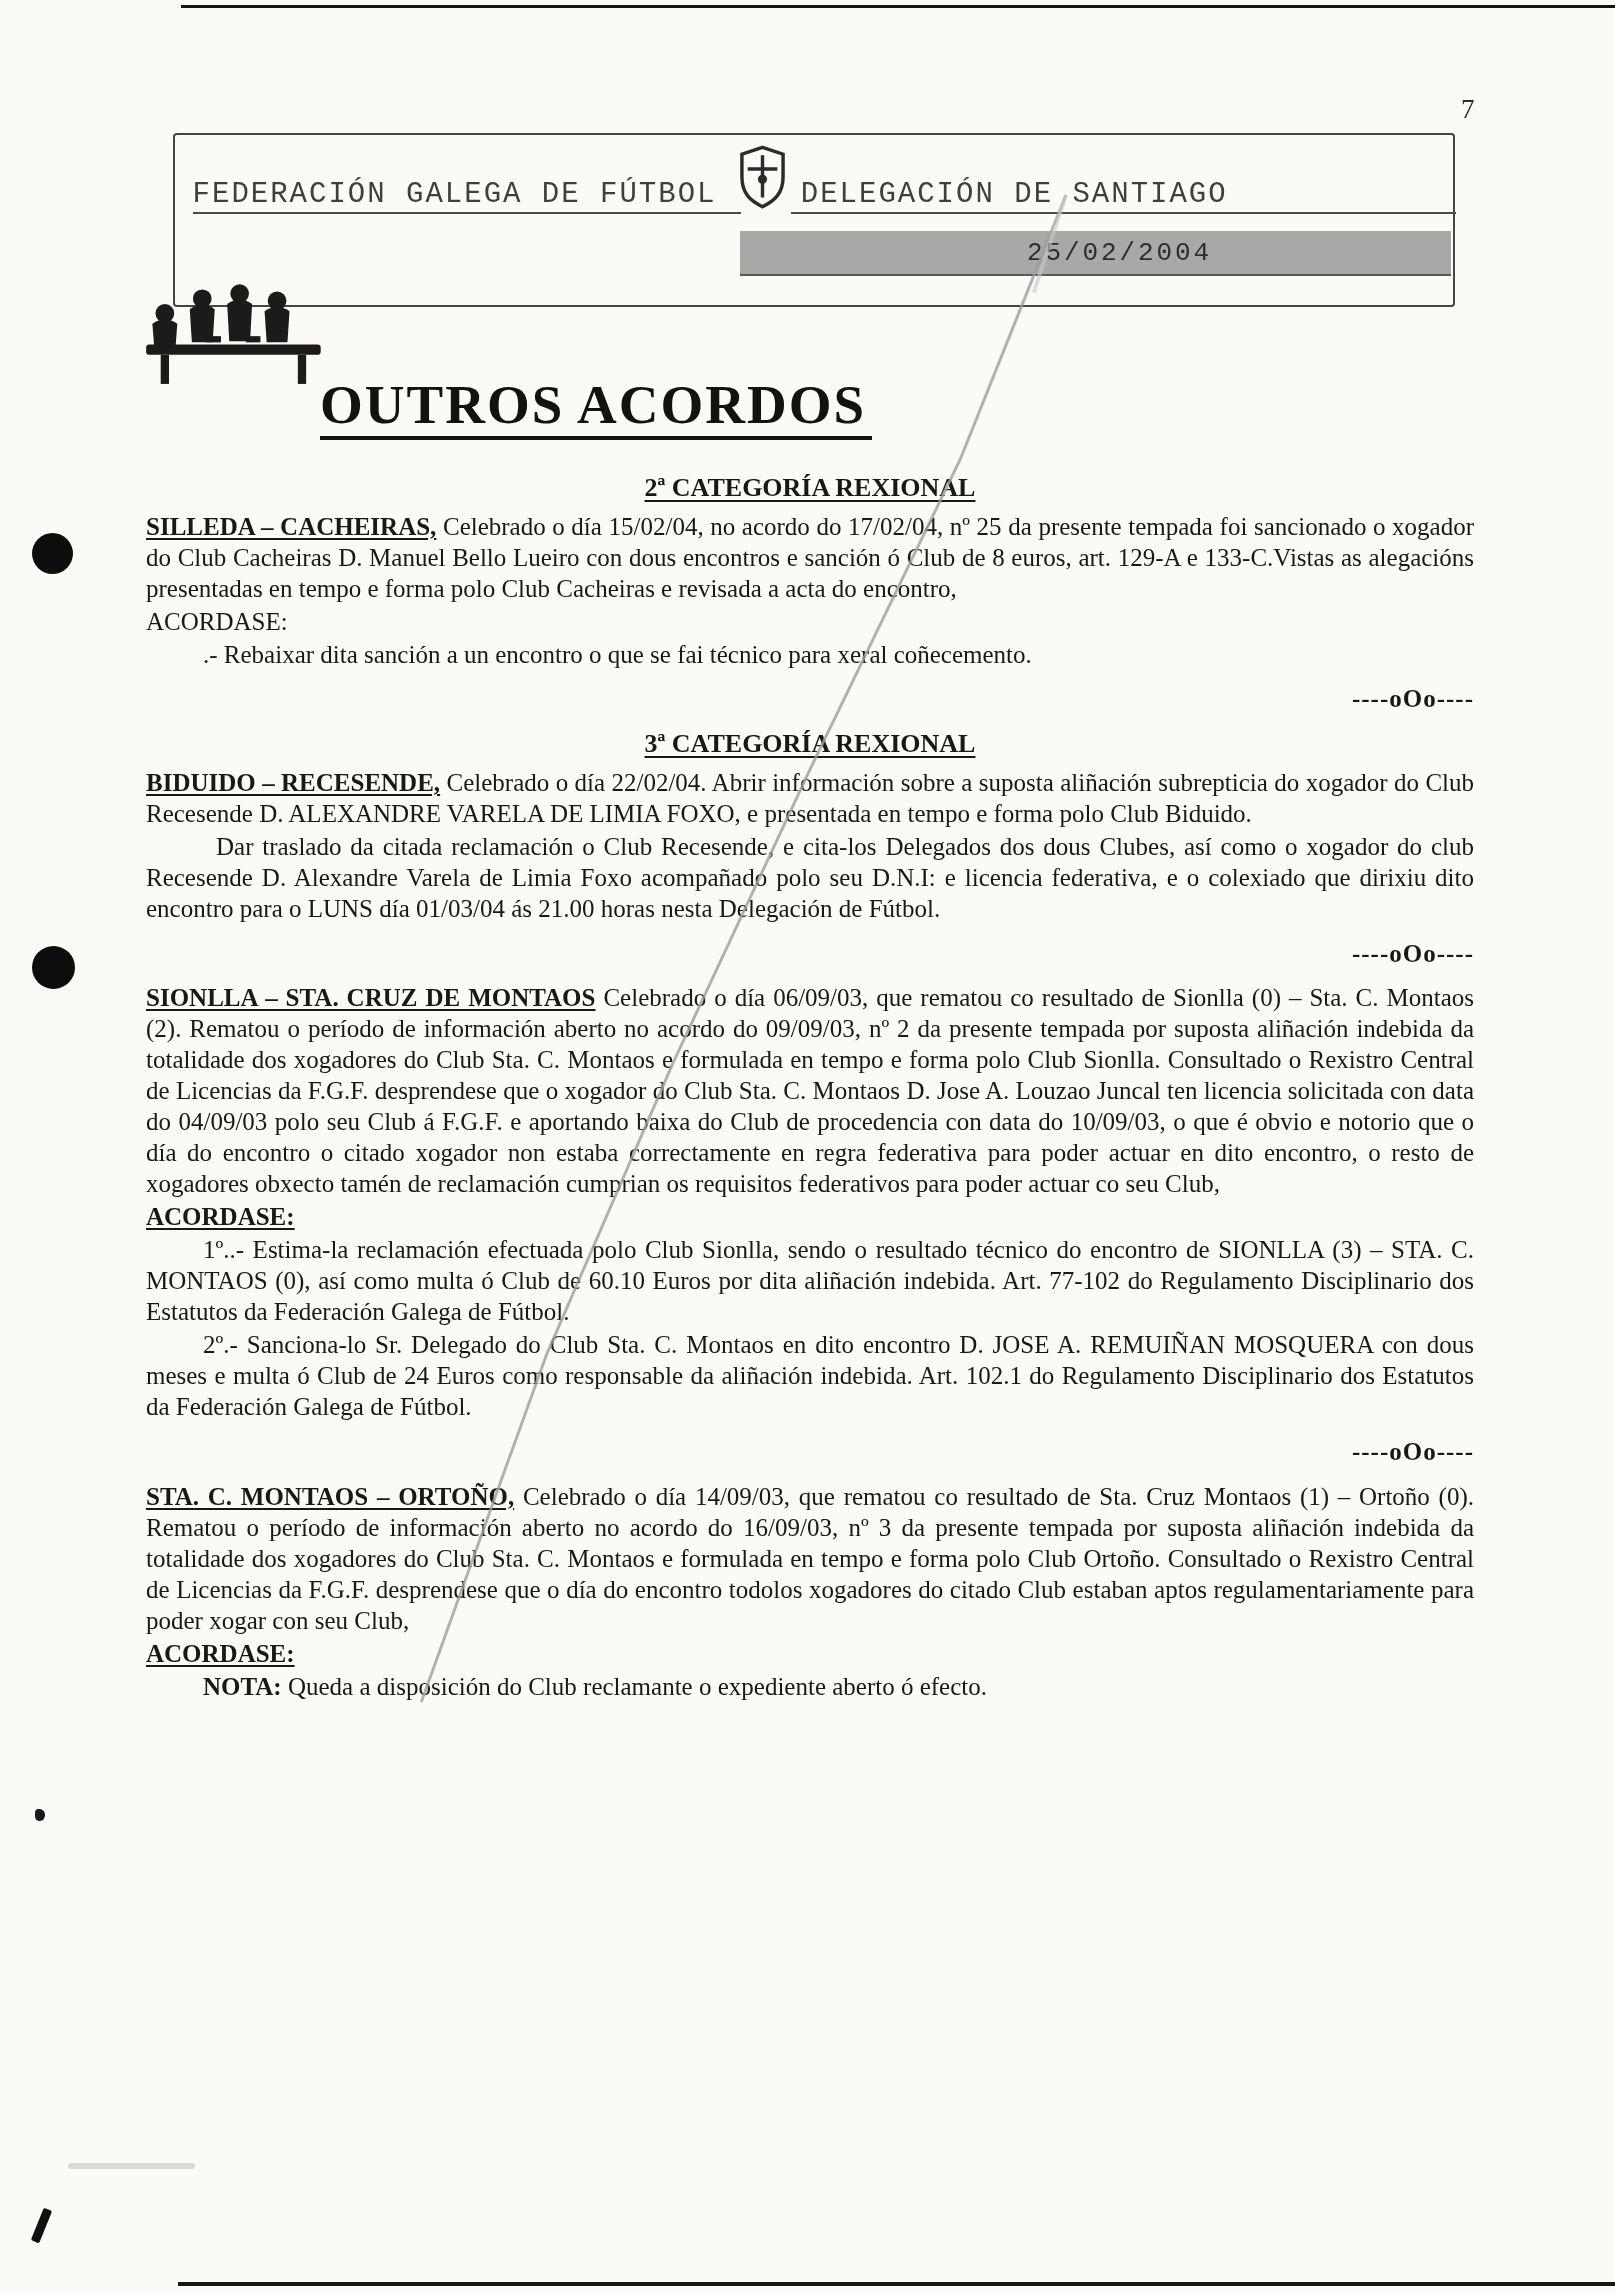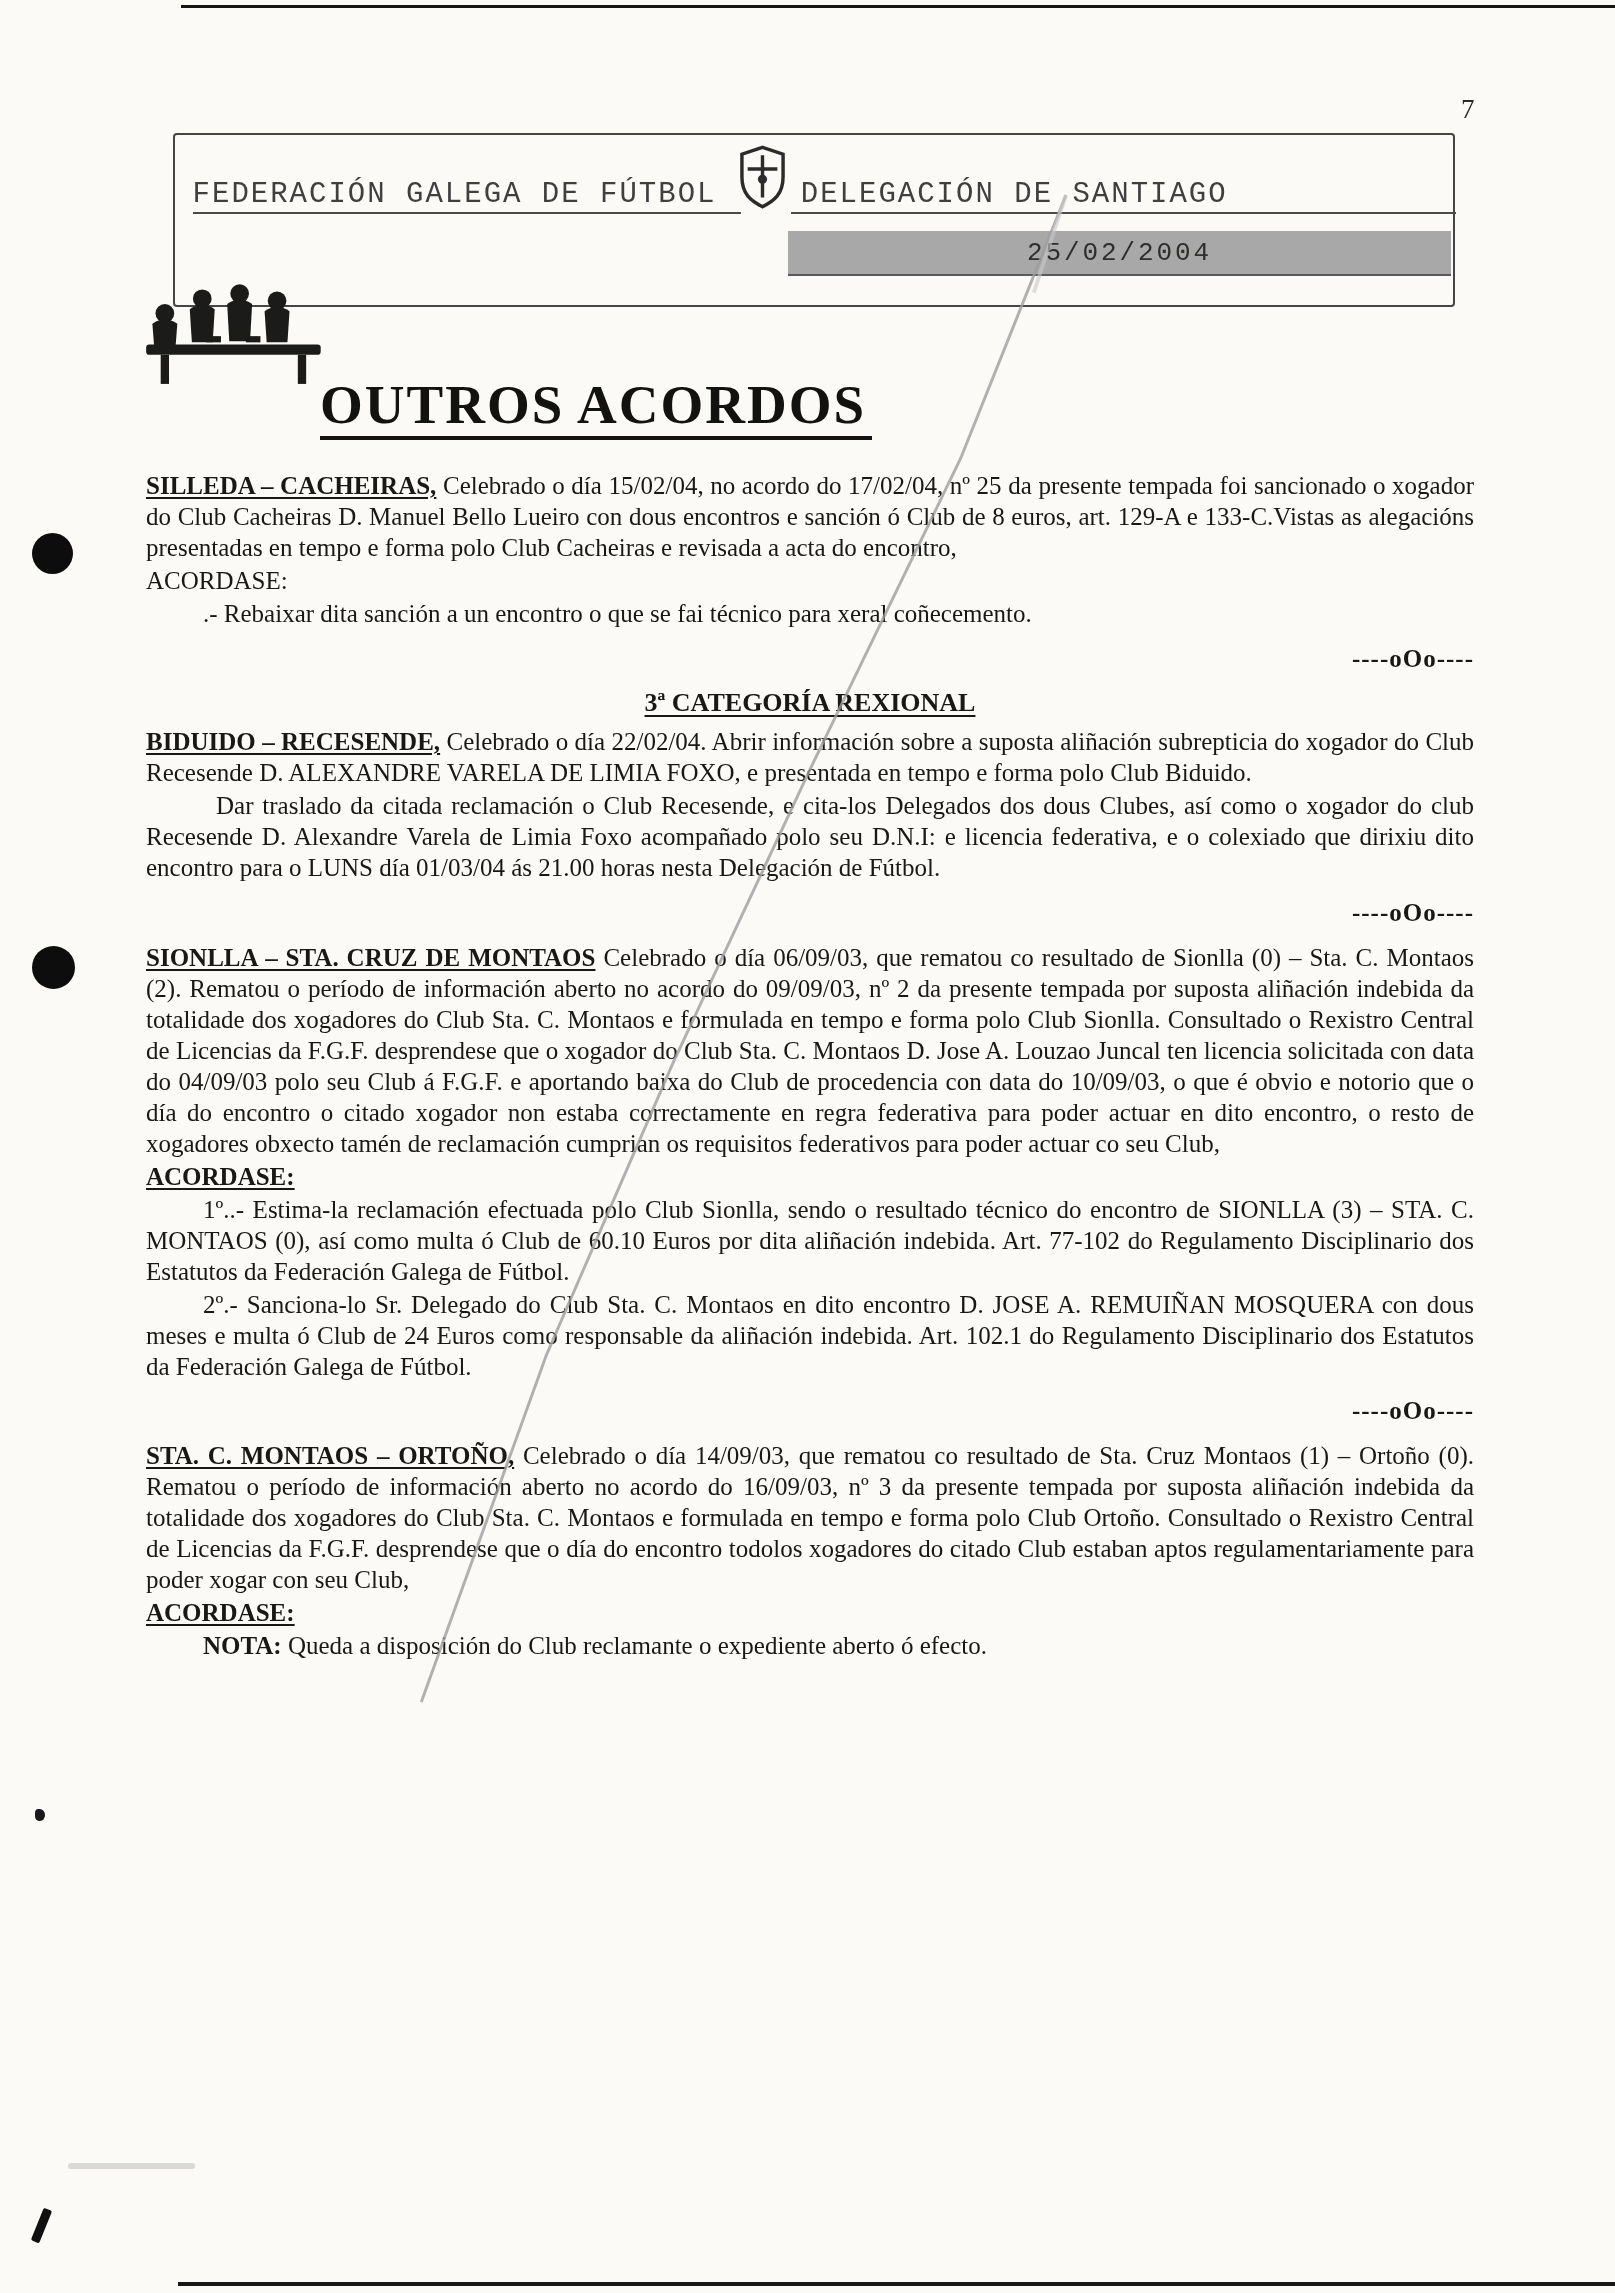--- a/index.html
+++ b/index.html
@@ -49,7 +49,7 @@
   .date-strip {
     position: absolute; right: 2px; top: 96px; width: 663px; height: 43px;
     background: #a8a8a8; border-bottom: 2.9px solid #5a5a5a;
-    display: flex; align-items: center; justify-content: center;
+    display: flex; align-items: center; justify-content: center; padding-left: 48px;
   }
   .date-strip span {
     font-family: "Liberation Mono", "DejaVu Sans Mono", monospace;

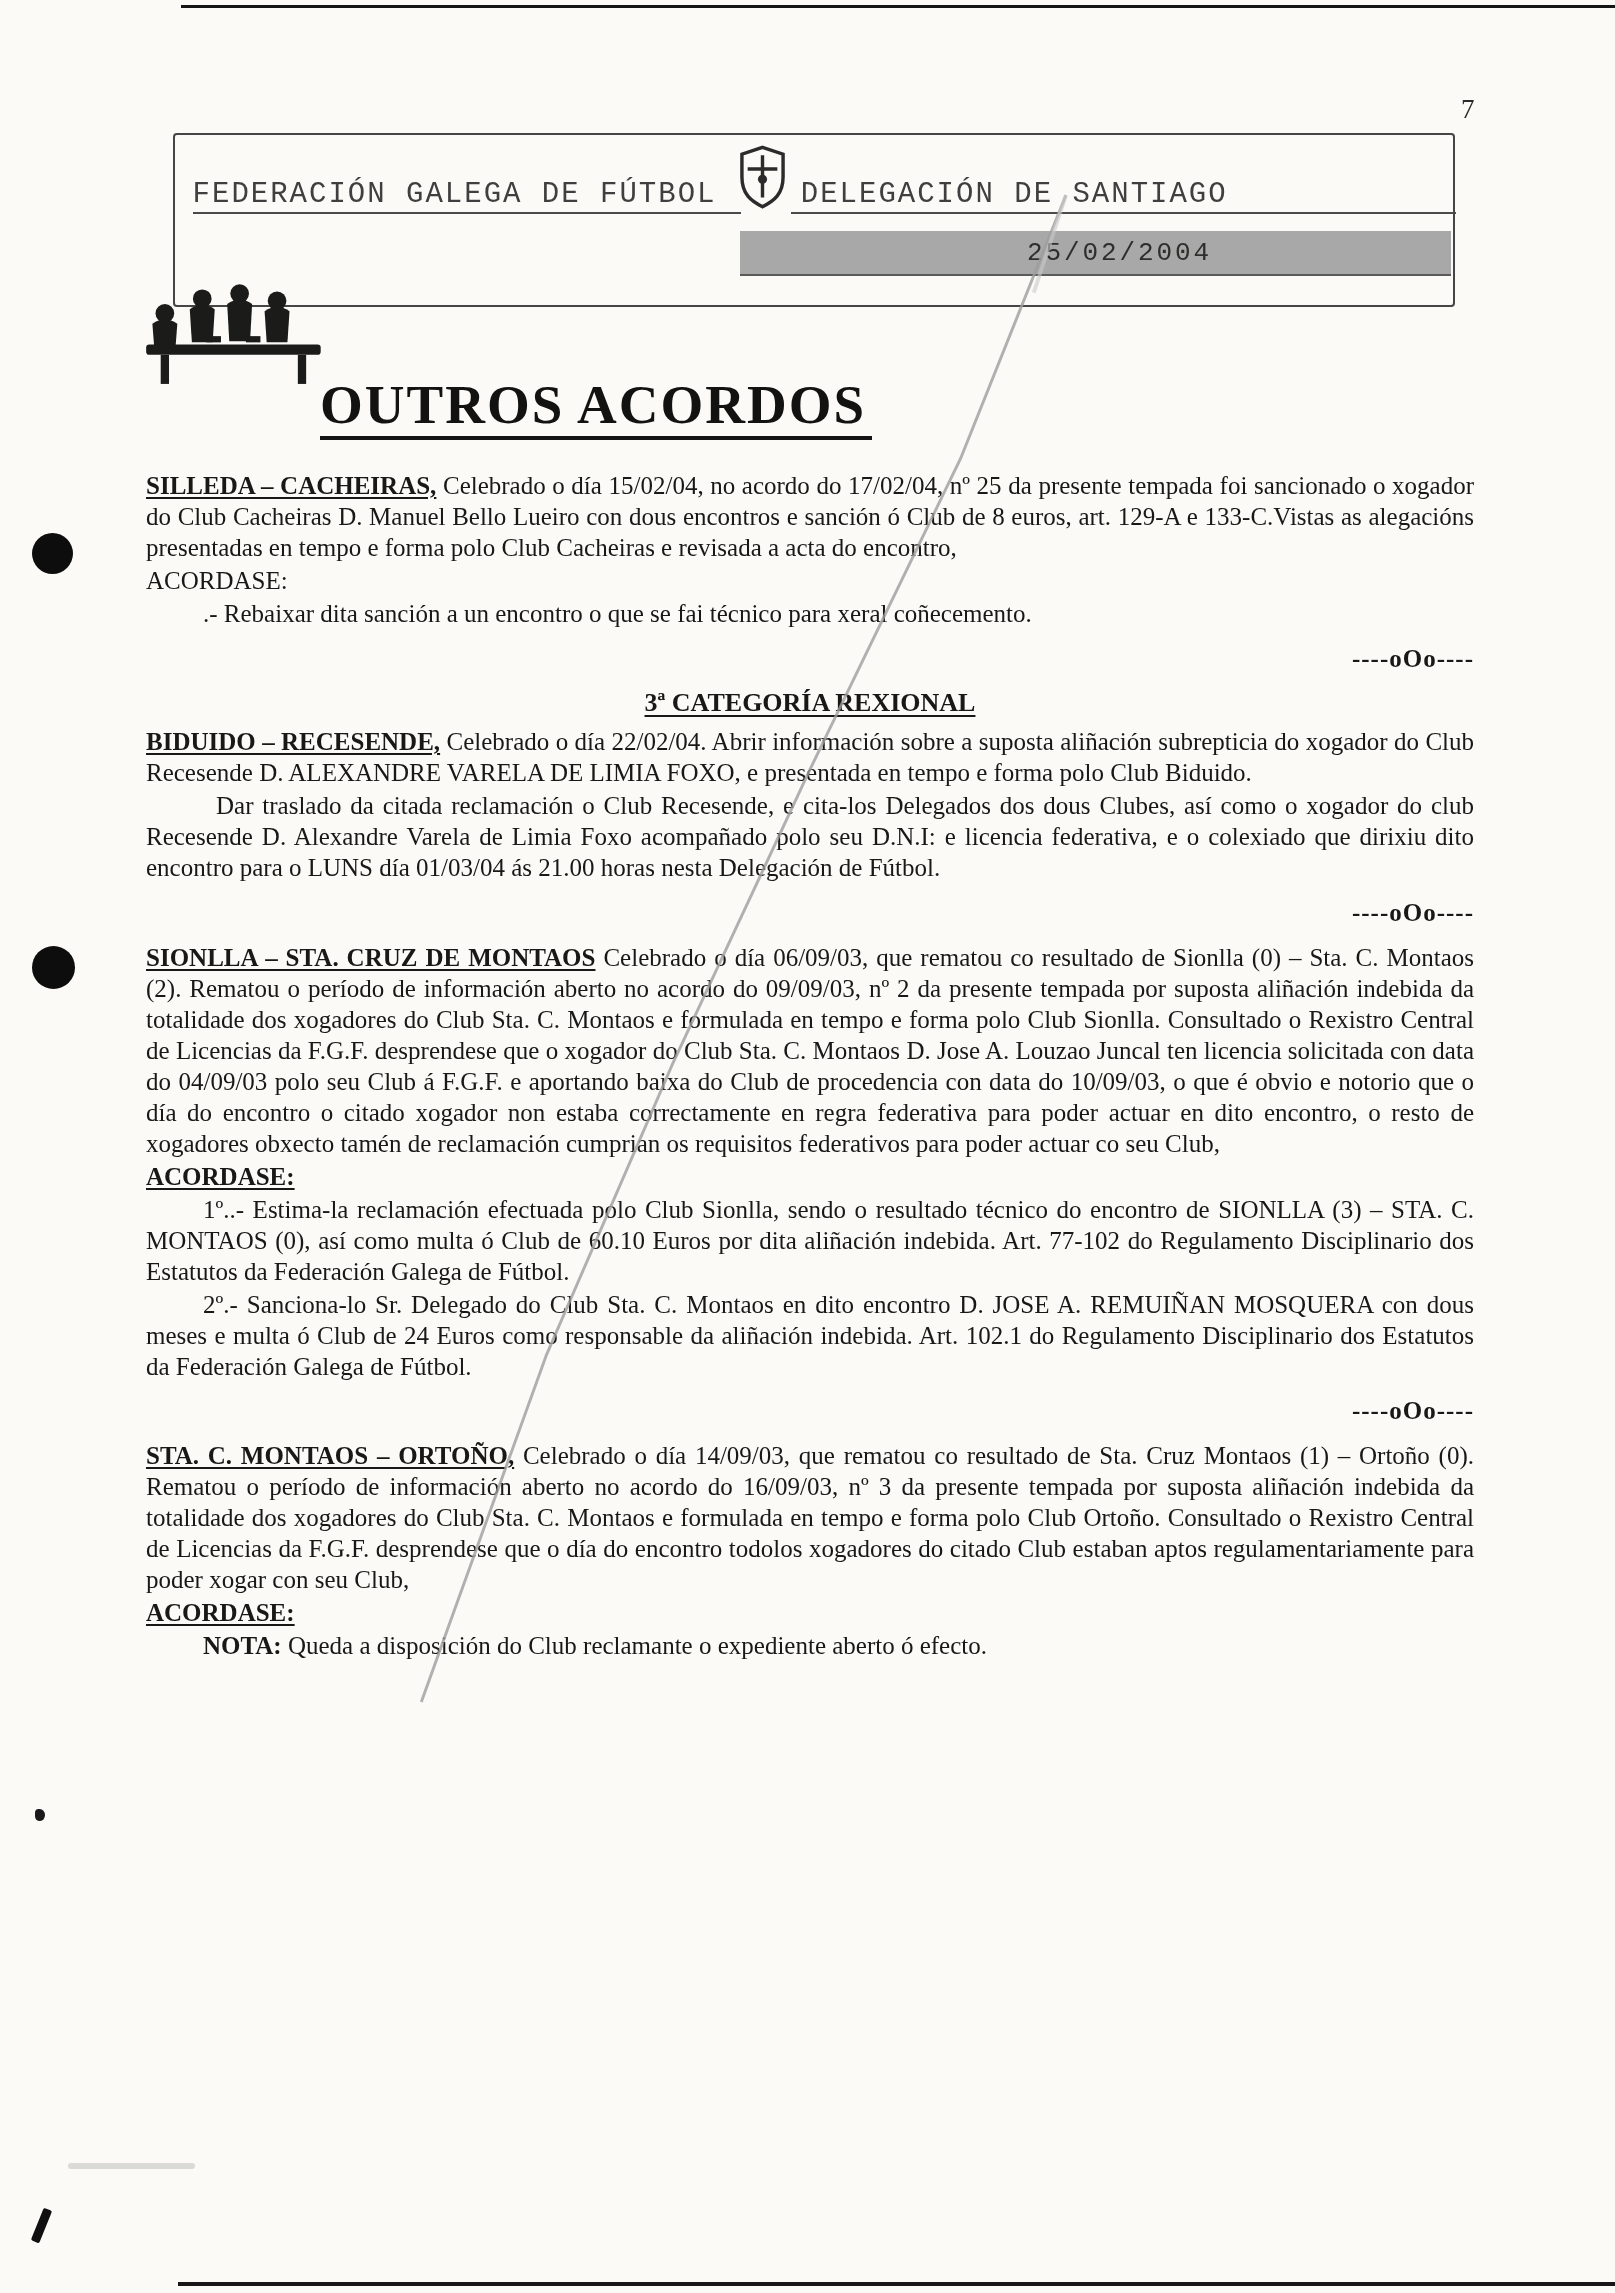--- a/index.html
+++ b/index.html
@@ -125,6 +125,9 @@
 
   <div class="content">
 
+    <div class="sec-heading">
+      <span>2ª CATEGORÍA REXIONAL</span>
+    </div>
 
     <p class="case-p">
       <span class="lead">SILLEDA – CACHEIRAS,</span><span> Celebrado o día 15/02/04, no acordo do 17/02/04, nº 25 da presente tempada foi sancionado o xogador do Club Cacheiras D. Manuel Bello Lueiro con dous encontros e sanción ó Club de 8 euros, art. 129-A e 133-C.Vistas as alegacións presentadas en tempo e forma polo Club Cacheiras e revisada a acta do encontro,</span>

